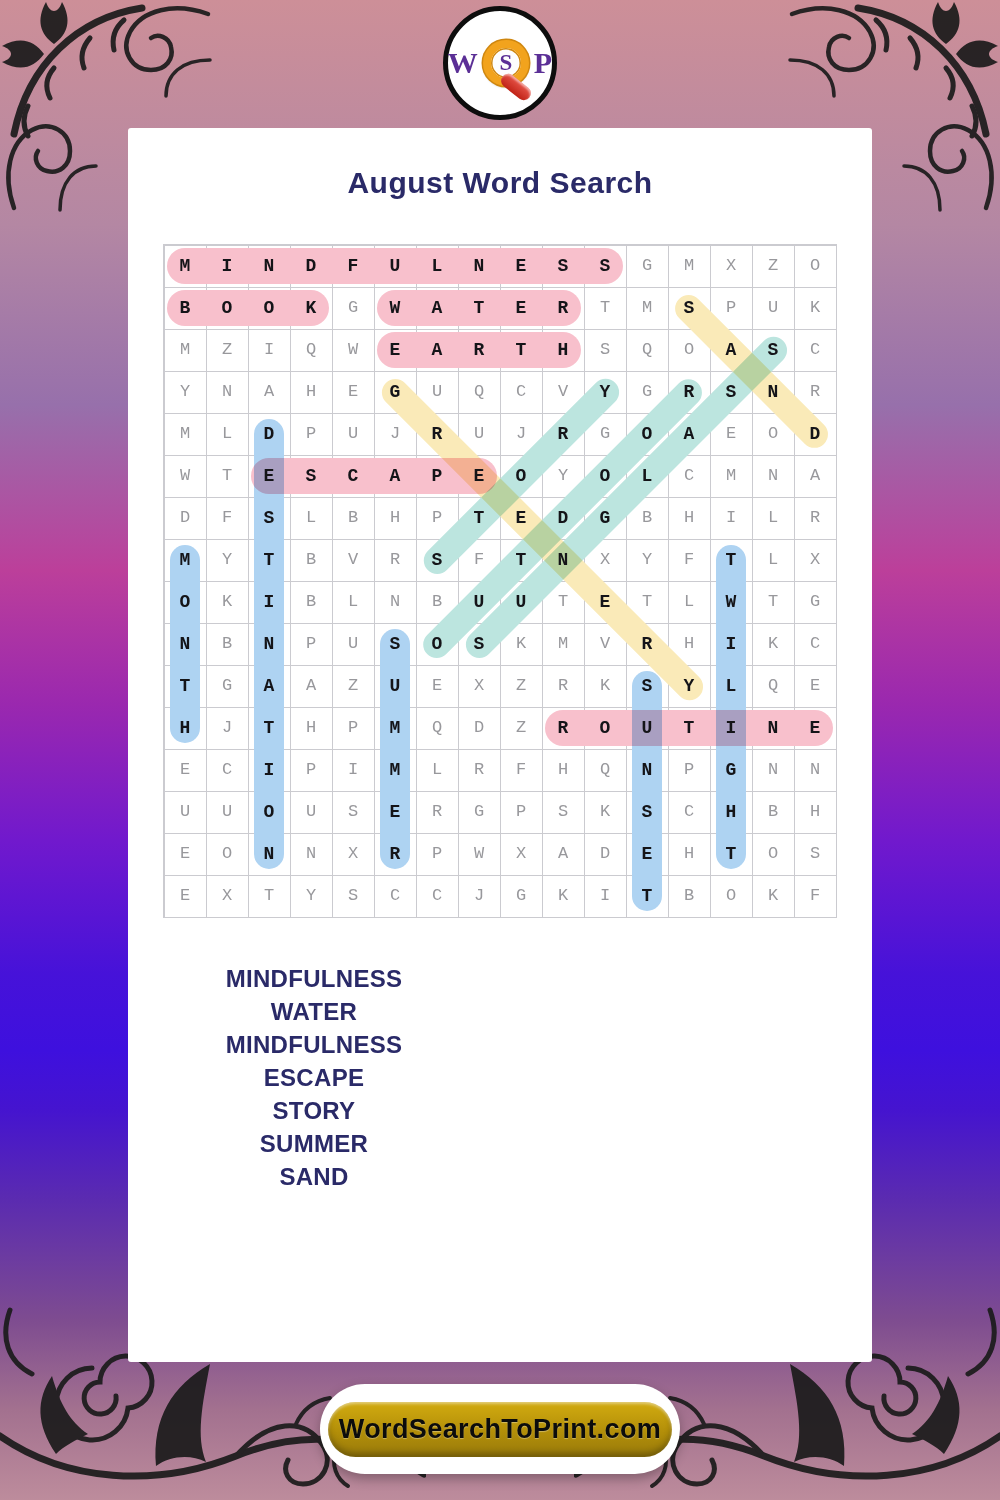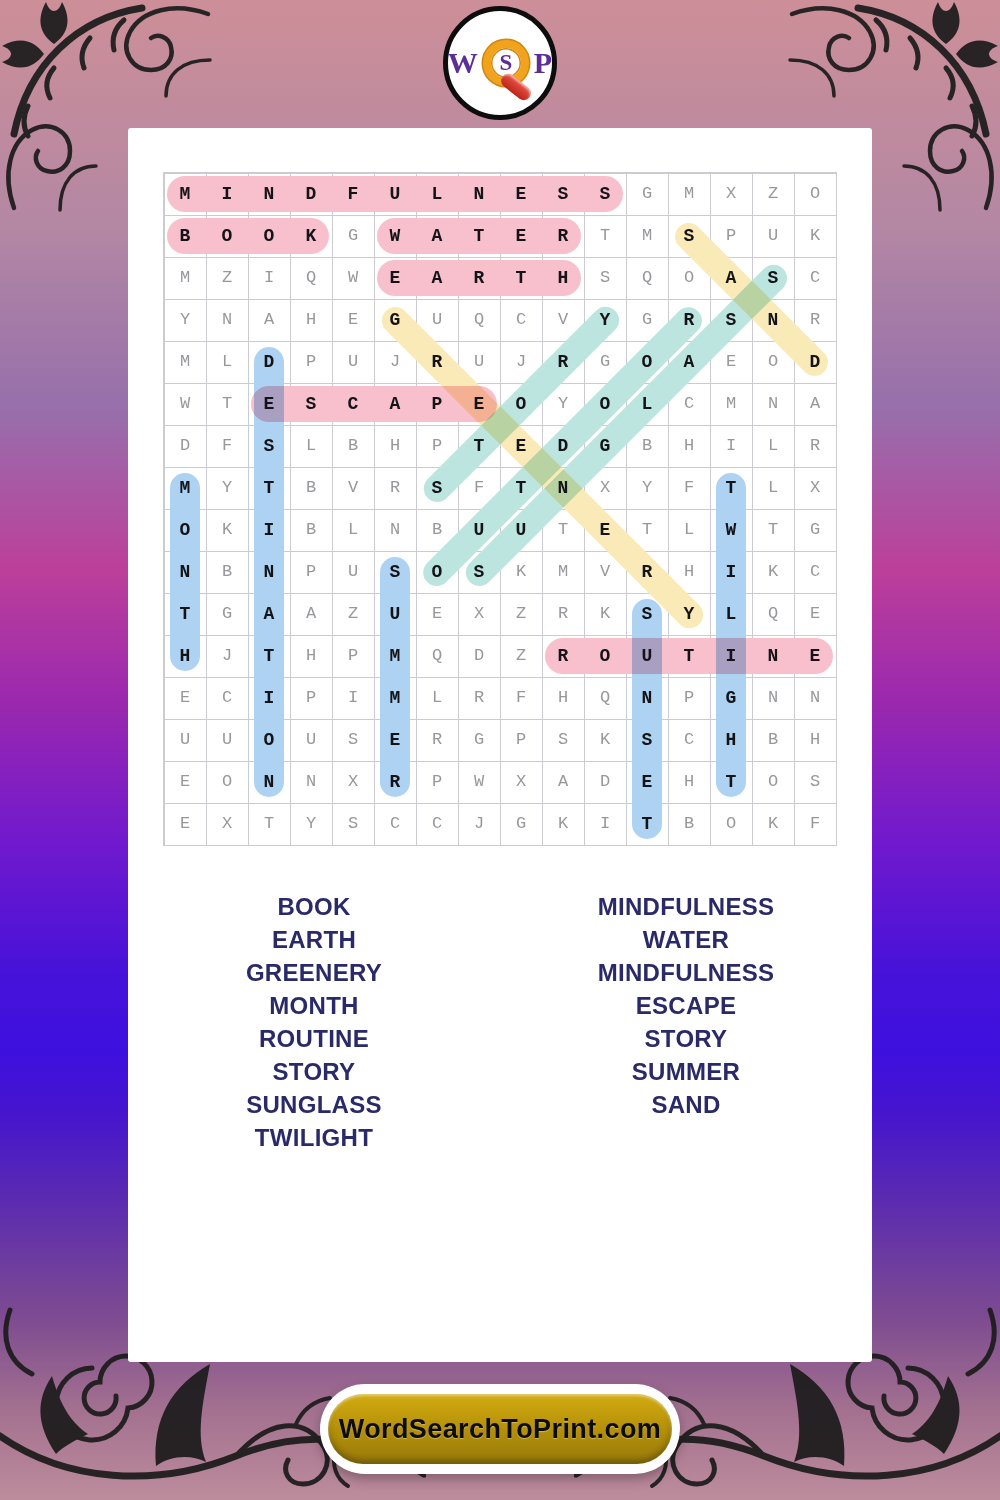--- a/index.html
+++ b/index.html
@@ -162,6 +162,7 @@
 </div>
 
 <div class="card">
+  <div class="title">August Word Search</div>
 
   <div class="grid-wrap">
     <div class="grid-inner">

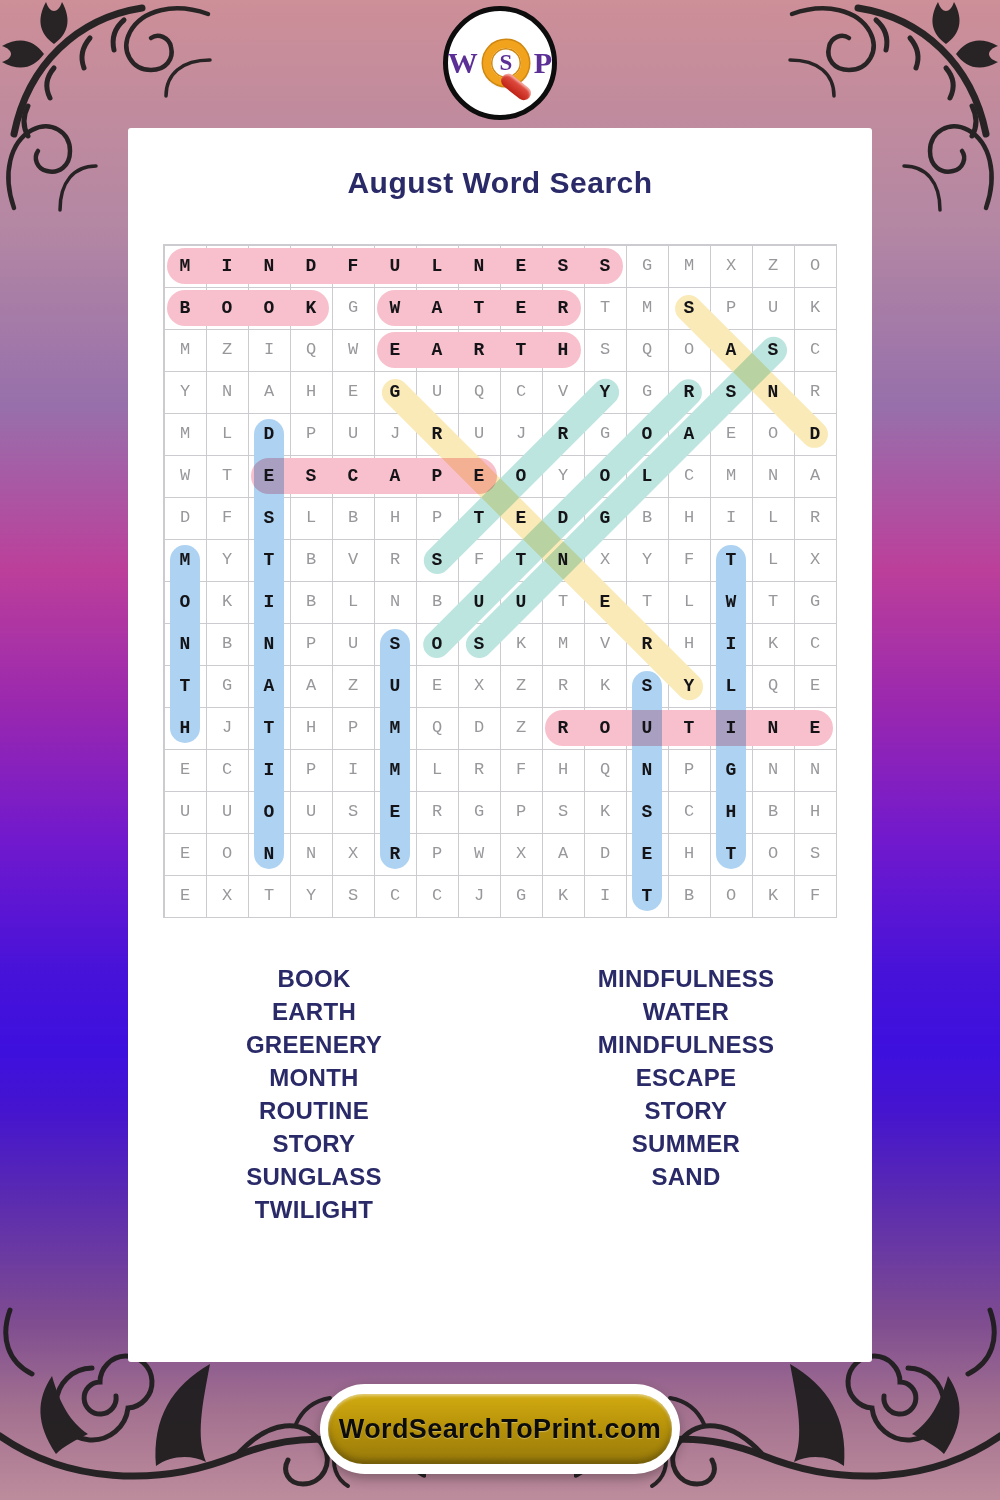--- a/index.html
+++ b/index.html
@@ -447,16 +447,6 @@
   </div>
 
   <div class="words">
-    <div class="words-col" id="words-left">
-        <div class="word-item">BOOK</div>
-        <div class="word-item">EARTH</div>
-        <div class="word-item">GREENERY</div>
-        <div class="word-item">MONTH</div>
-        <div class="word-item">ROUTINE</div>
-        <div class="word-item">STORY</div>
-        <div class="word-item">SUNGLASS</div>
-        <div class="word-item">TWILIGHT</div>
-      </div>
     <div class="words-col" id="words-right">
         <div class="word-item">MINDFULNESS</div>
         <div class="word-item">WATER</div>

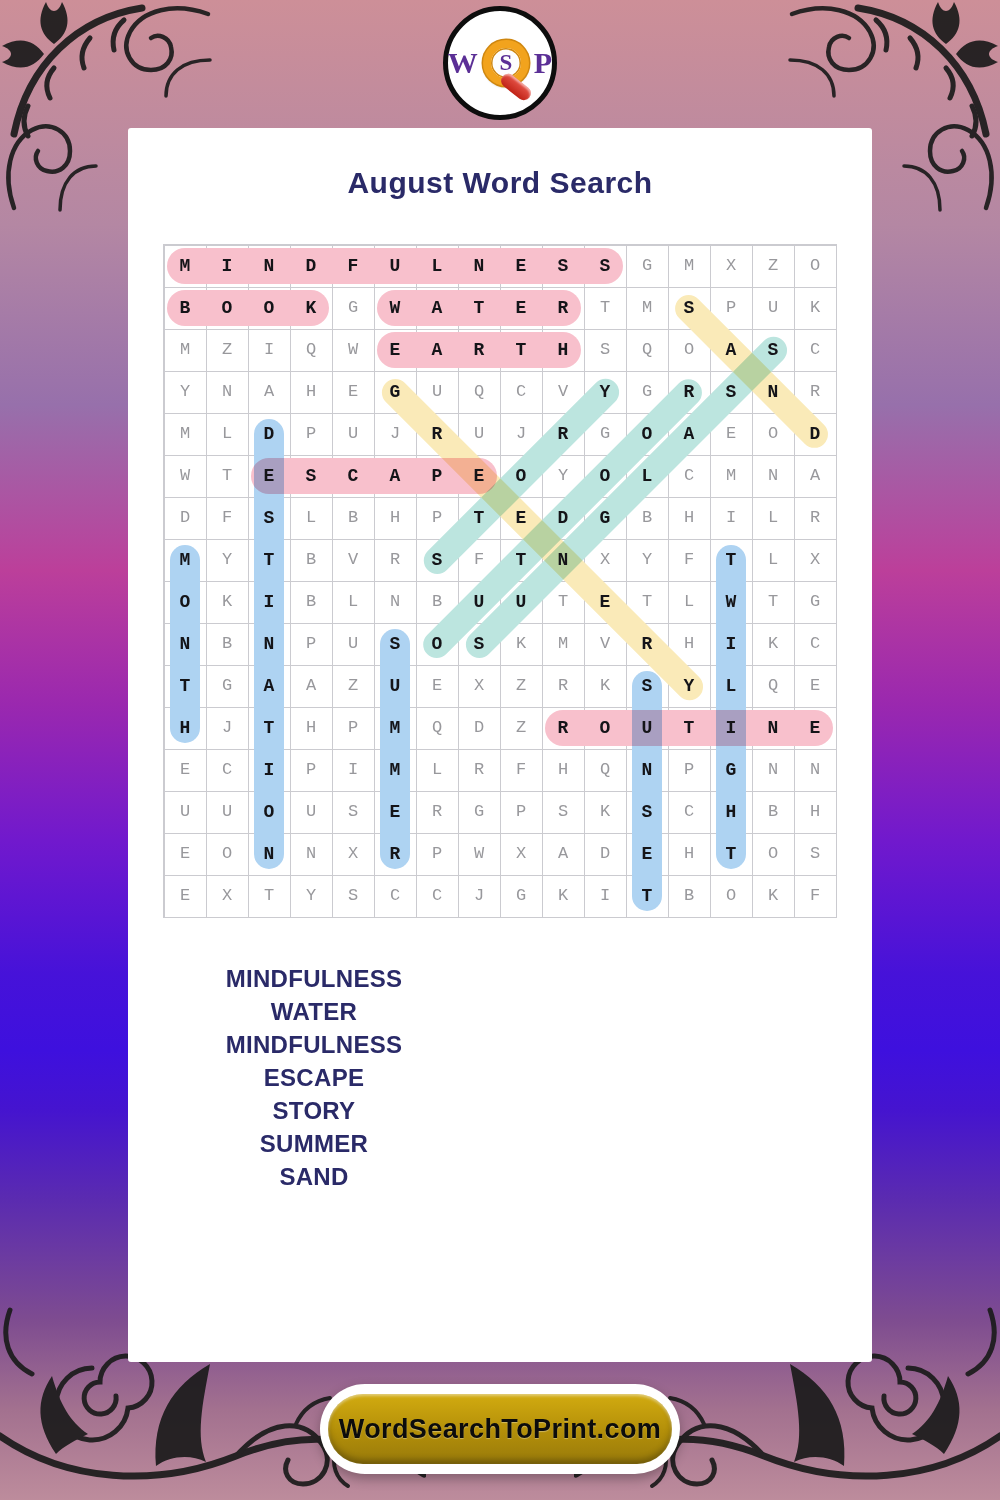--- a/index.html
+++ b/index.html
@@ -90,7 +90,7 @@
     box-shadow:0 5px 12px rgba(0,0,0,.28); display:flex; align-items:center; justify-content:center;
   }
   .footer-btn {
-    width:344px; height:70px; border-radius:37px; cursor:pointer;
+    width:344px; height:55px; border-radius:37px; cursor:pointer;
     background:linear-gradient(180deg,#d2ab10,#b28e09 55%,#987a0b);
     box-shadow:inset 0 2px 3px rgba(255,255,255,.45), inset 0 -4px 6px rgba(0,0,0,.28);
     display:flex; align-items:center; justify-content:center;text-align:right;

